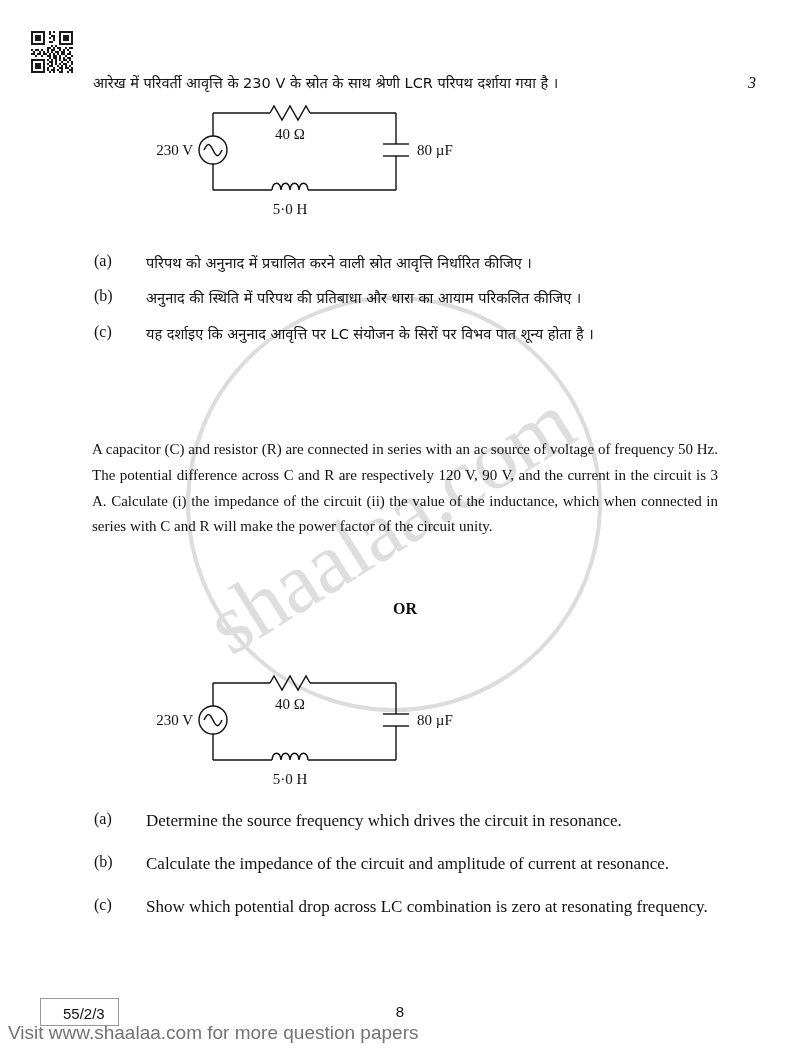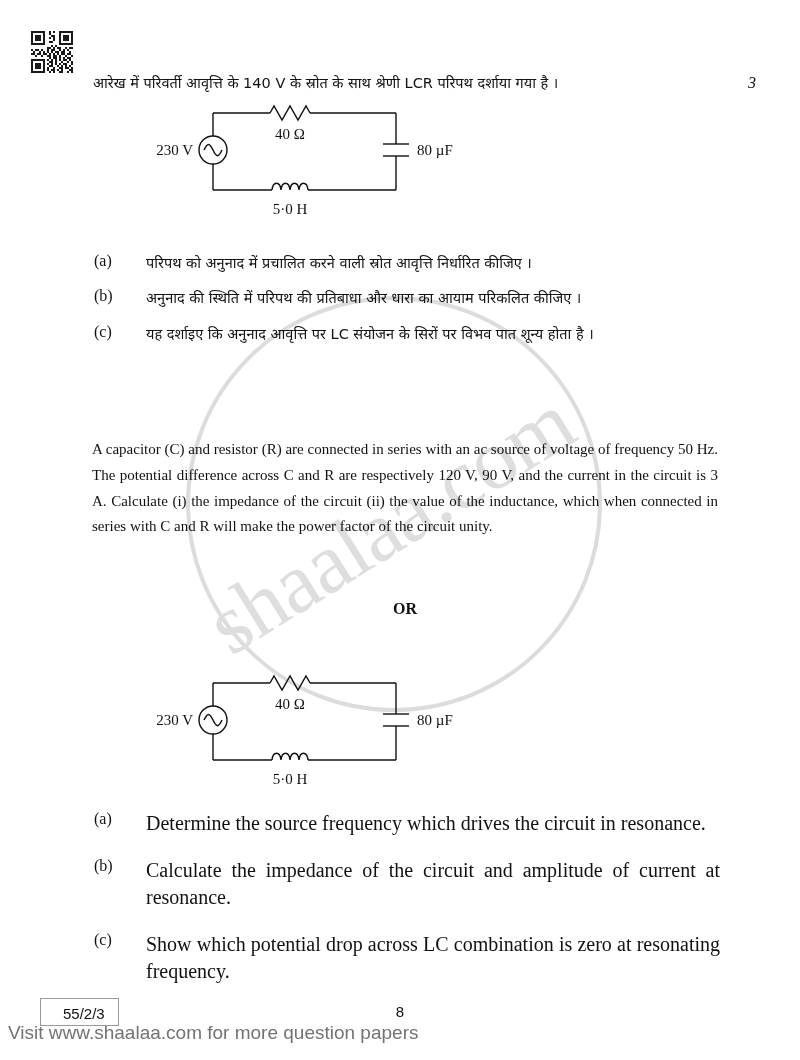--- a/index.html
+++ b/index.html
@@ -308,7 +308,7 @@
     </g>
   </svg>
 
-  <div class="headline hindi">आरेख में परिवर्ती आवृत्ति के 140 V के स्रोत के साथ श्रेणी LCR परिपथ दर्शाया गया है ।</div>
+  <div class="headline hindi">आरेख में परिवर्ती आवृत्ति के 230 V के स्रोत के साथ श्रेणी LCR परिपथ दर्शाया गया है ।</div>
   <div class="marks">3</div>
 
   <svg class="circuit" id="circuit-1" width="360" height="120" viewBox="0 0 360 120">

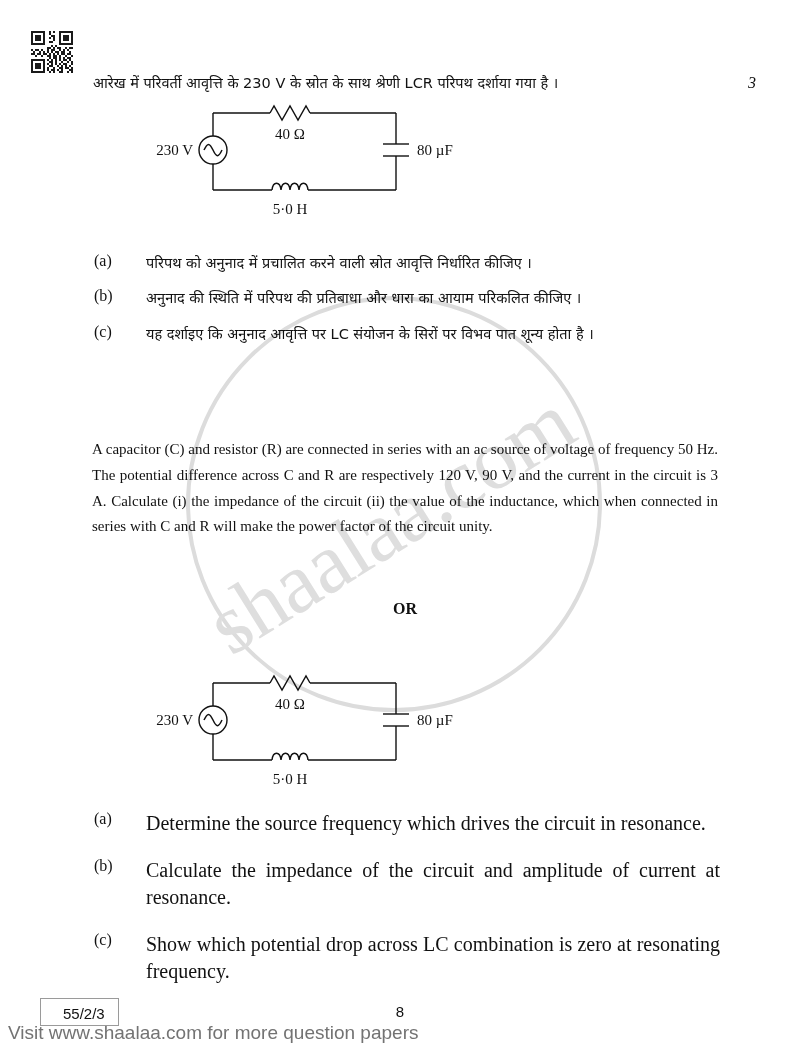--- a/index.html
+++ b/index.html
@@ -148,7 +148,7 @@
   #en-questions { left: 94px; top: 810px; width: 626px; }
   #en-questions .qrow { margin-bottom: 20px; }
   #en-questions .qbody {
-    font-size: 20px;
+    font-size: 17px;
     line-height: 1.35;
     text-align: justify;
     text-align-last: left;

